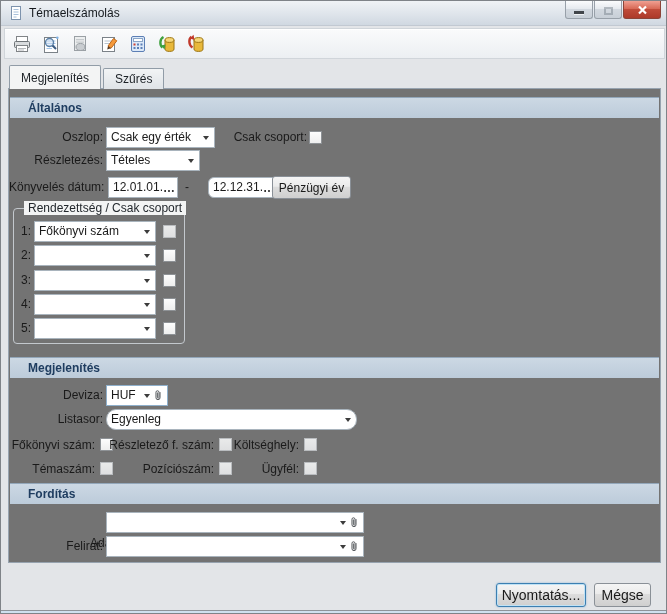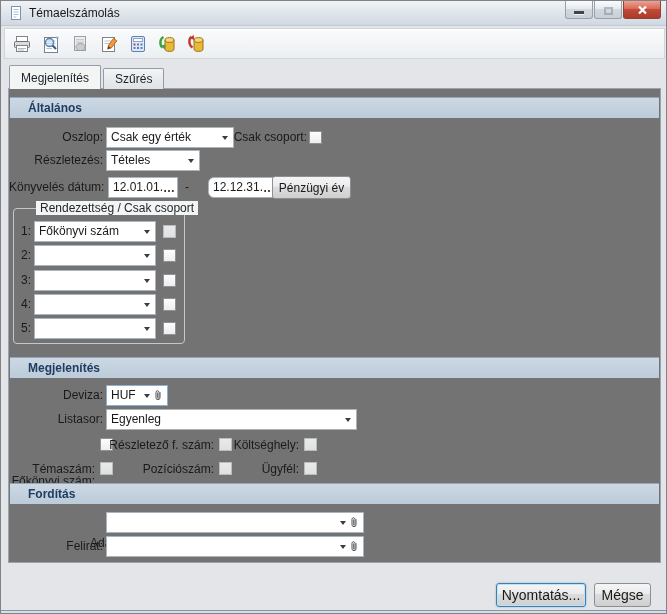--- a/index.html
+++ b/index.html
@@ -162,7 +162,7 @@
     <div class="band" style="top:8px;"><span style="color:#1f3d60;">Általános</span></div>
 
     <div class="lbl" style="top:38px;">Oszlop:</div>
-    <div class="combo" style="left:97px;top:38px;width:128px;">
+    <div class="combo" style="left:97px;top:38px;width:109px;">
       <span class="val">Csak egy érték</span>
       <span class="arrow"></span>
     </div>

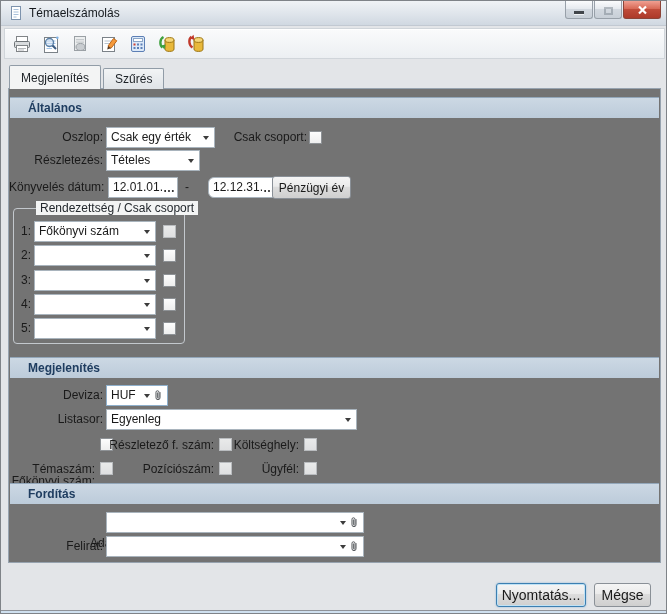--- a/index.html
+++ b/index.html
@@ -46,7 +46,7 @@
   .cb.disabled{border-color:#b9bcbf;background:linear-gradient(#e9eaea,#dfe0e1);}
 
   .groupbox{position:absolute;left:4px;top:119px;width:172px;height:136px;border:1px solid #c3c8cd;border-radius:4px;}
-  .legend{position:absolute;top:-8px;left:22px;background:#f3f4f4;padding:0 4px;white-space:nowrap;color:#23282d;}
+  .legend{position:absolute;top:-8px;left:10px;background:#f3f4f4;padding:0 4px;white-space:nowrap;color:#23282d;}
   .gnum{position:absolute;left:7px;width:12px;line-height:21px;}
 
   .footer-btn{position:absolute;height:24px;font-size:14px;}

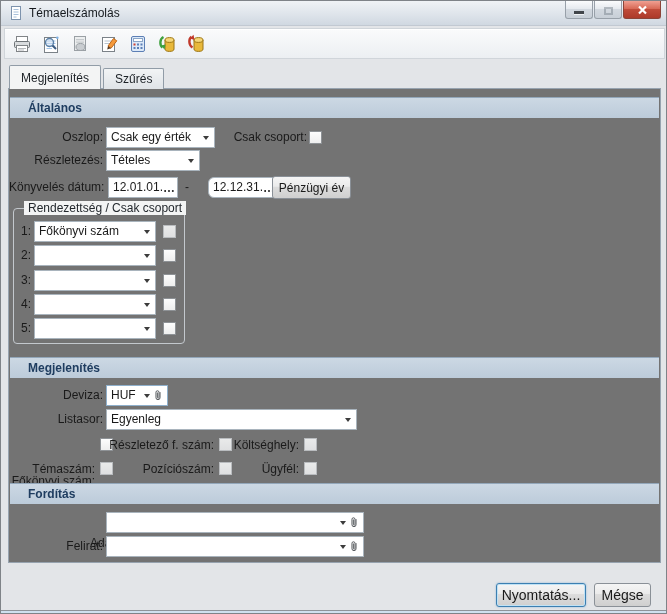--- a/index.html
+++ b/index.html
@@ -238,7 +238,7 @@
     </div>
 
     <div class="lbl" style="top:320px;">Listasor:</div>
-    <div class="combo" style="left:97px;top:320px;width:251px;">
+    <div class="combo" style="left:97px;top:320px;width:251px;border-radius:10px;">
       <span class="val">Egyenleg</span>
       <span class="arrow"></span>
     </div>

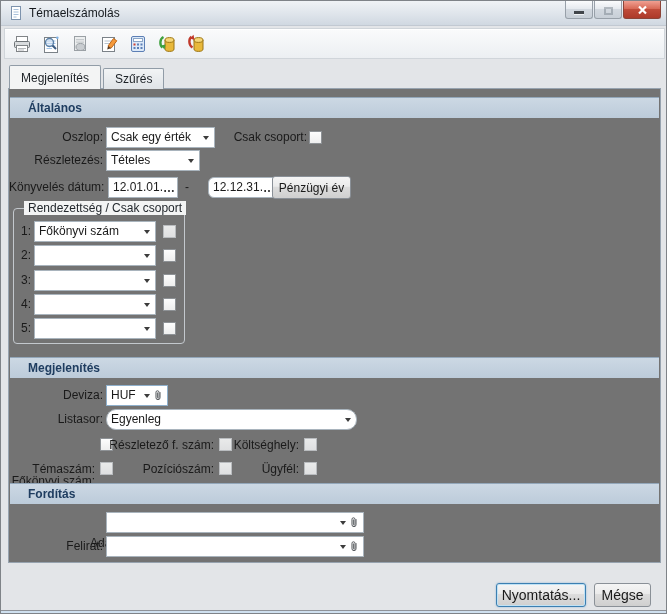--- a/index.html
+++ b/index.html
@@ -243,7 +243,7 @@
       <span class="arrow"></span>
     </div>
 
-    <div class="lbl" style="left:-4px;width:90px;top:346px;margin-top:36px;">Főkönyvi szám:</div>
+    <div class="lbl" style="left:-4px;width:90px;top:346px;">Főkönyvi szám:</div>
     <div class="cb" style="left:91px;top:349px;"></div>
     <div class="lbl" style="left:100px;width:105px;top:346px;">Részletező f. szám:</div>
     <div class="cb disabled" style="left:210px;top:349px;"></div>

